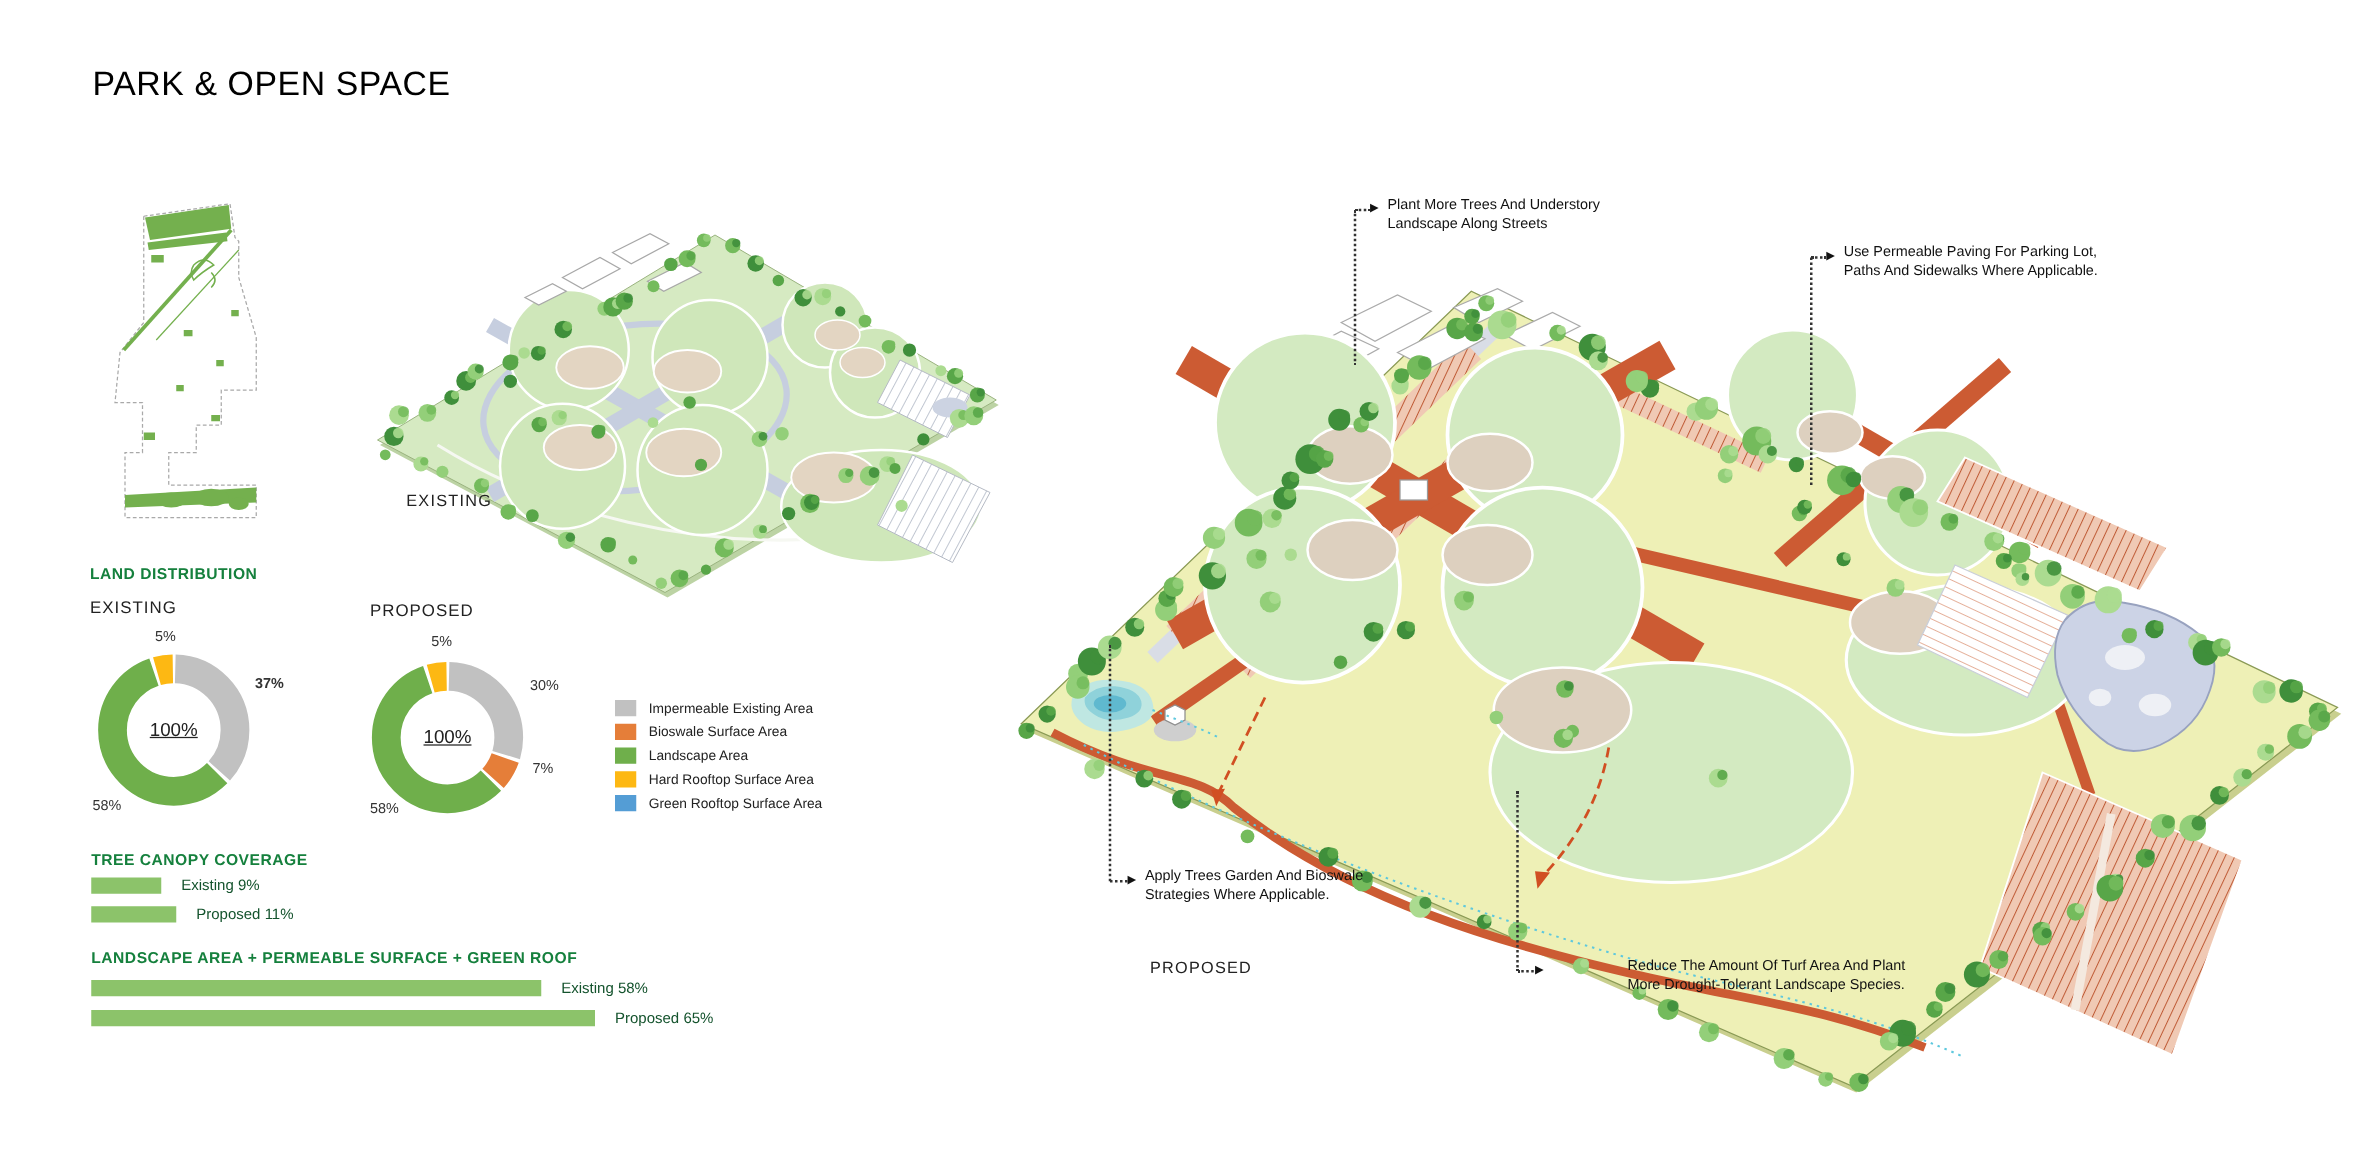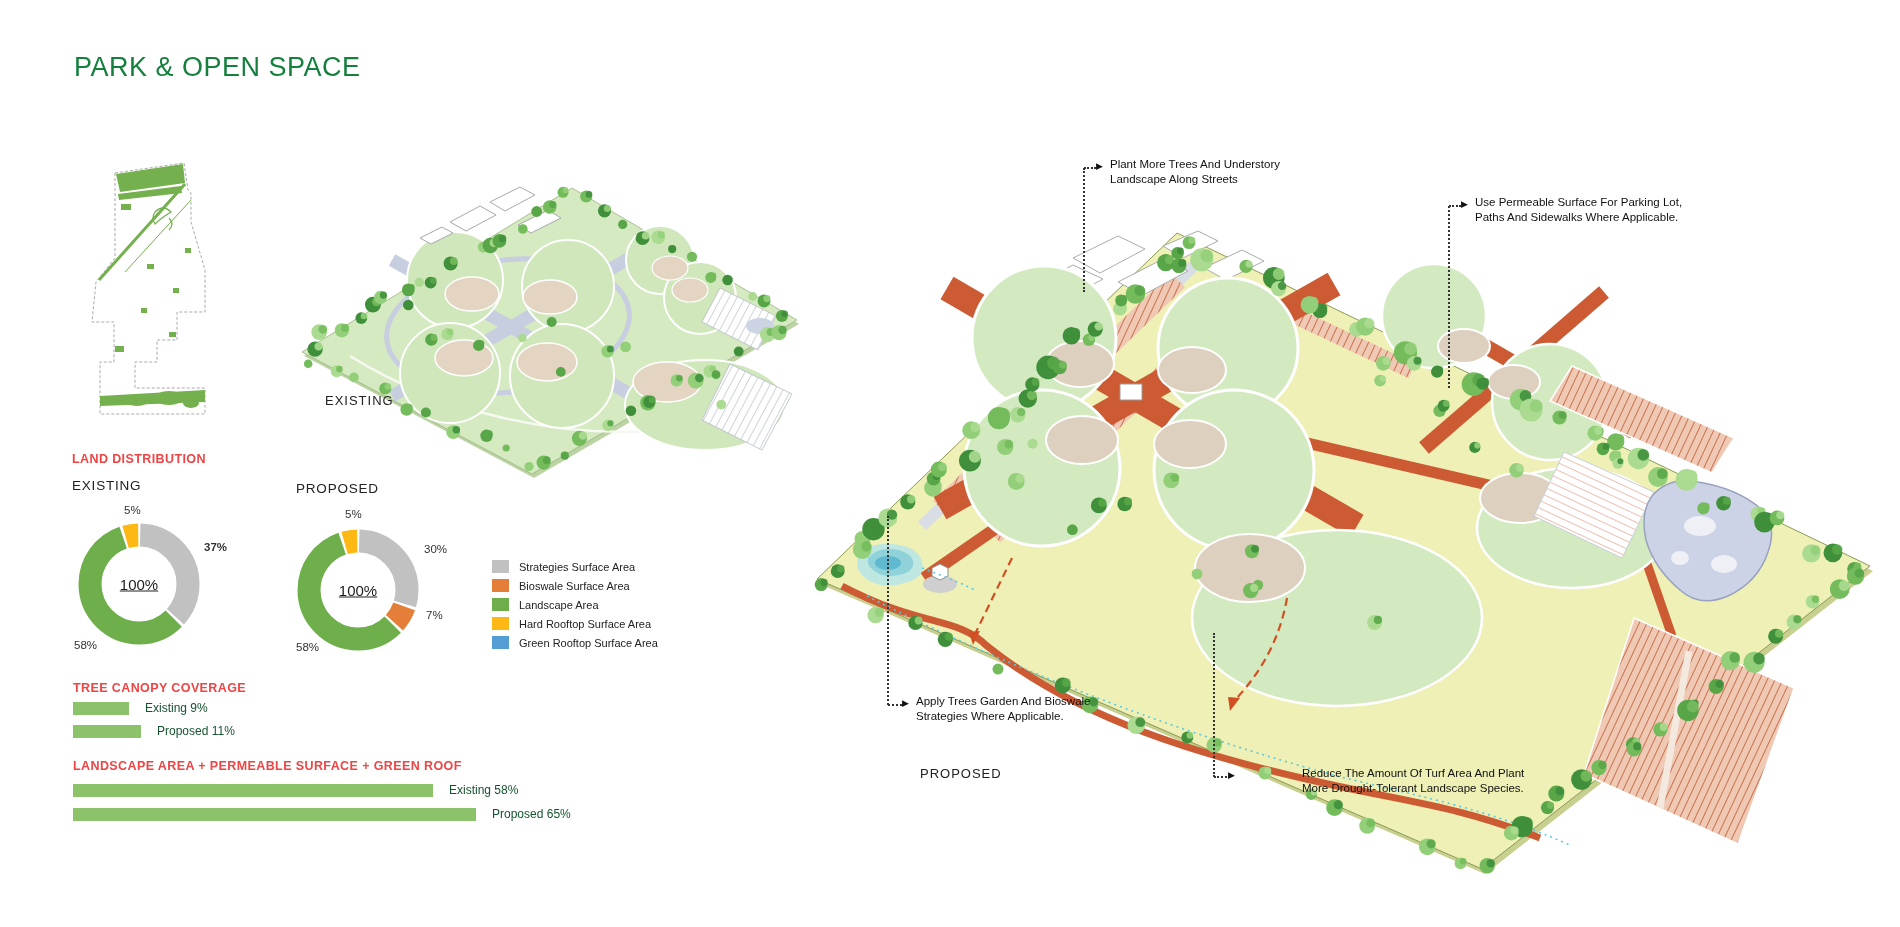--- a/index.html
+++ b/index.html
@@ -6,7 +6,7 @@
   #board{position:relative;width:1900px;height:927px;background:#fff;overflow:hidden;
          font-family:"Liberation Sans",sans-serif;color:#1a1a1a;}
   .abs{position:absolute;}
-  #page-title{left:74px;top:52px;font-size:27px;font-weight:500;letter-spacing:.5px;color:#15803d;}
+  #page-title{left:74px;top:52px;font-size:27px;font-weight:500;letter-spacing:.5px;color:#000000;}
   .plan-label{font-size:13px;letter-spacing:1px;color:#222;font-weight:500;}
   #existing-plan-label{left:325px;top:393px;}
   #proposed-plan-label{left:920px;top:766px;}

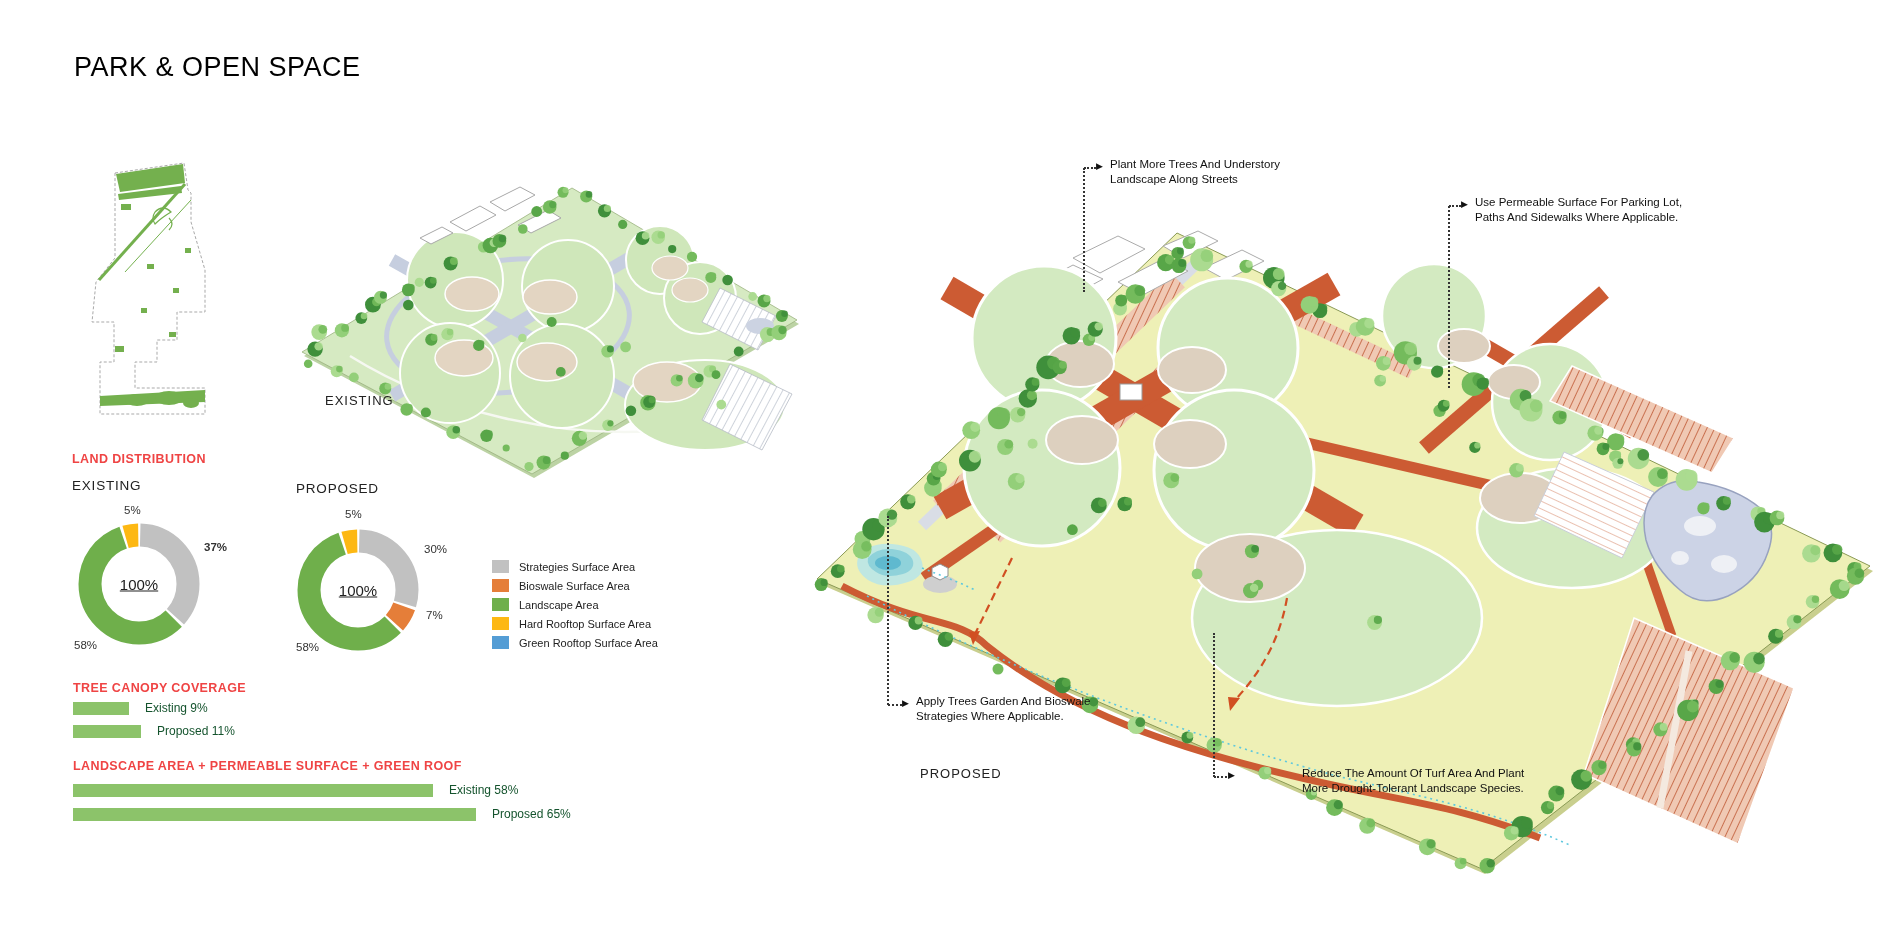--- a/index.html
+++ b/index.html
@@ -627,7 +627,7 @@
   <div class="abs leader-h" id="ann1-lh"></div>
 
   <div class="abs ann-text" id="ann2-text">
-    <div>Use Permeable Surface For Parking Lot,</div>
+    <div>Use Permeable Paving For Parking Lot,</div>
     <div>Paths And Sidewalks Where Applicable.</div>
   </div>
   <span class="abs ann-arrow" id="ann2-arrow">▶</span>

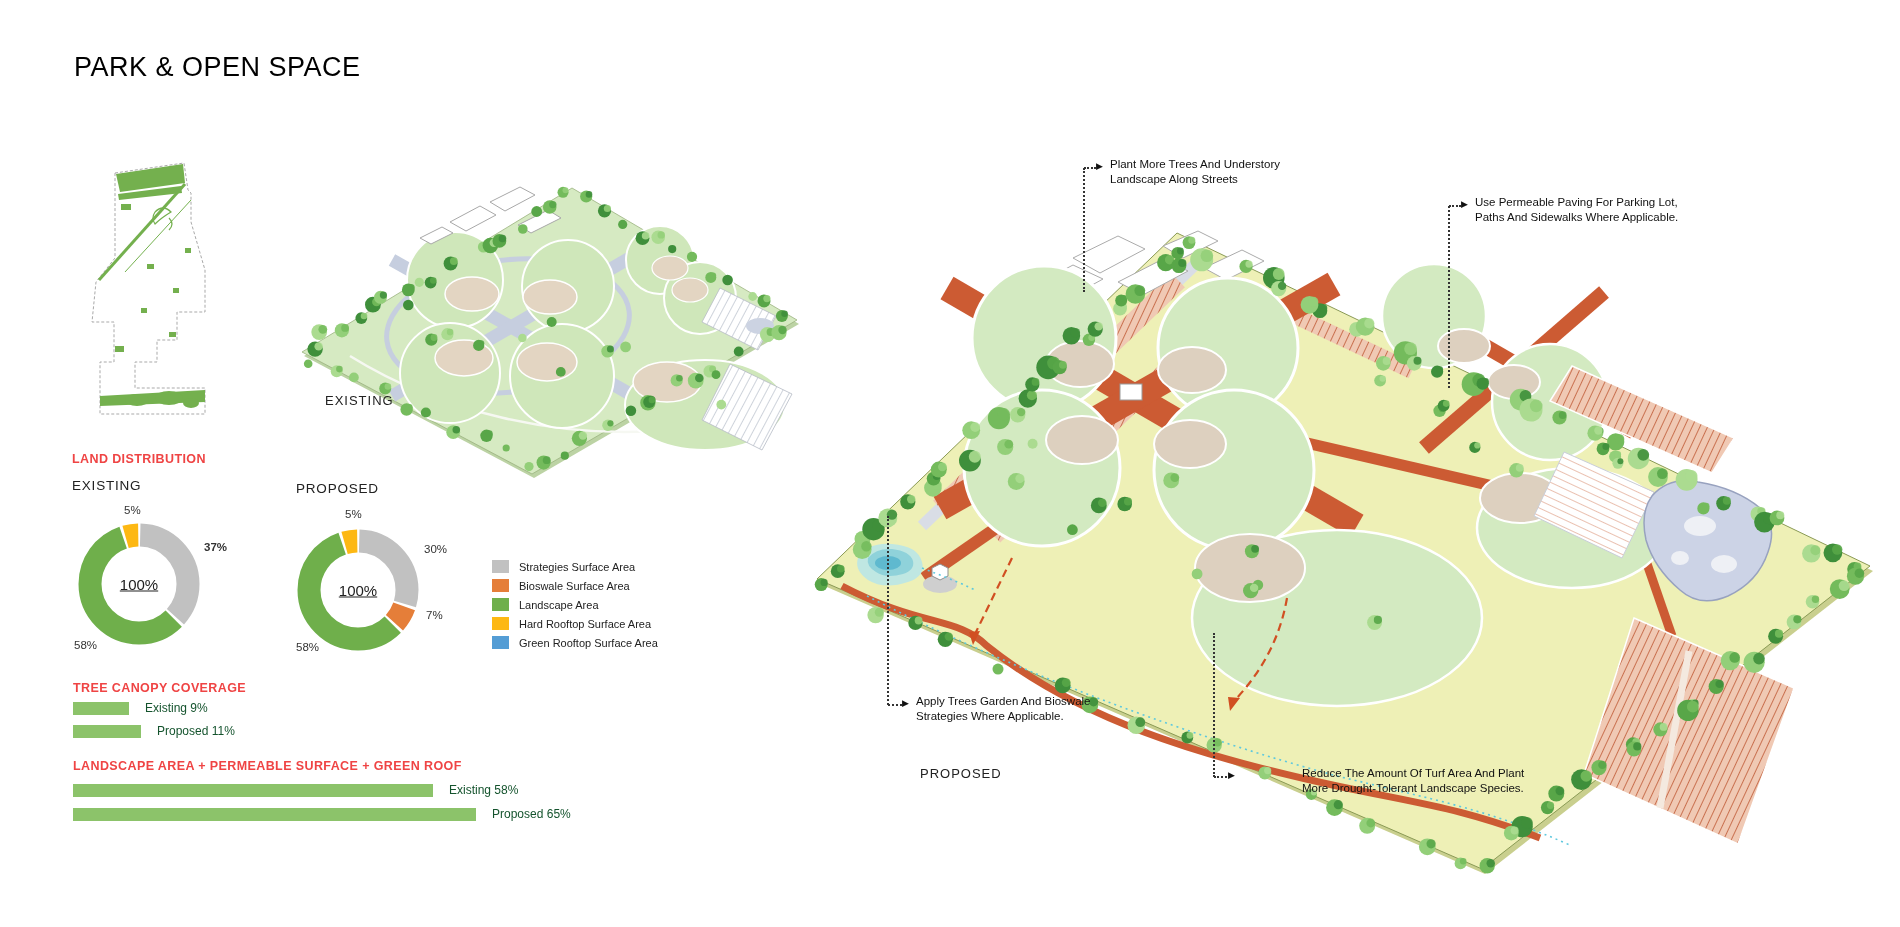--- a/index.html
+++ b/index.html
@@ -10,7 +10,7 @@
   .plan-label{font-size:13px;letter-spacing:1px;color:#222;font-weight:500;}
   #existing-plan-label{left:325px;top:393px;}
   #proposed-plan-label{left:920px;top:766px;}
-  .green-heading{font-size:12.5px;font-weight:bold;letter-spacing:.4px;color:#ef4444;}
+  .green-heading{font-size:12.5px;font-weight:bold;letter-spacing:.4px;color:#15803d;}
   #land-heading{left:72px;top:452px;}
   #canopy-heading{left:73px;top:681px;}
   #combined-heading{left:73px;top:759px;}

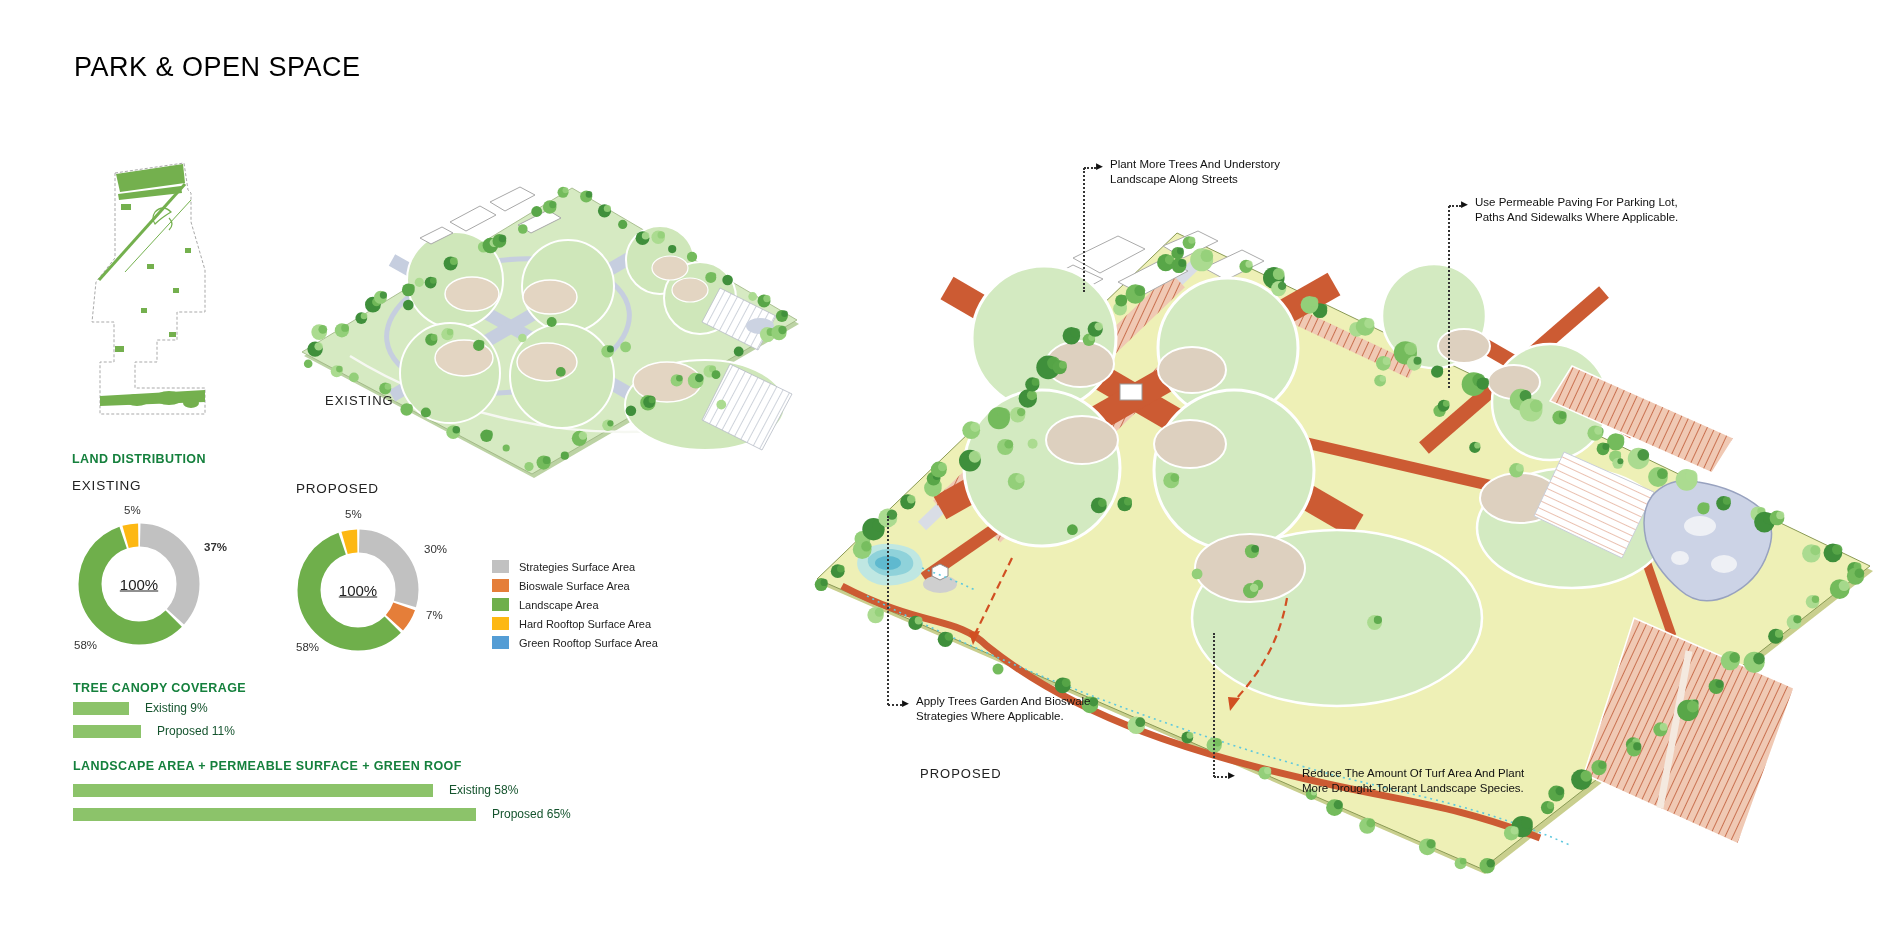--- a/index.html
+++ b/index.html
@@ -574,7 +574,7 @@
   <div class="abs" id="legend">
       <div class="legend-row">
         <span class="legend-swatch" style="background: rgb(193, 193, 193);"></span>
-        <span class="legend-label">Strategies Surface Area</span>
+        <span class="legend-label">Impermeable Existing Area</span>
       </div>
       <div class="legend-row">
         <span class="legend-swatch" style="background: rgb(229, 126, 57);"></span>

